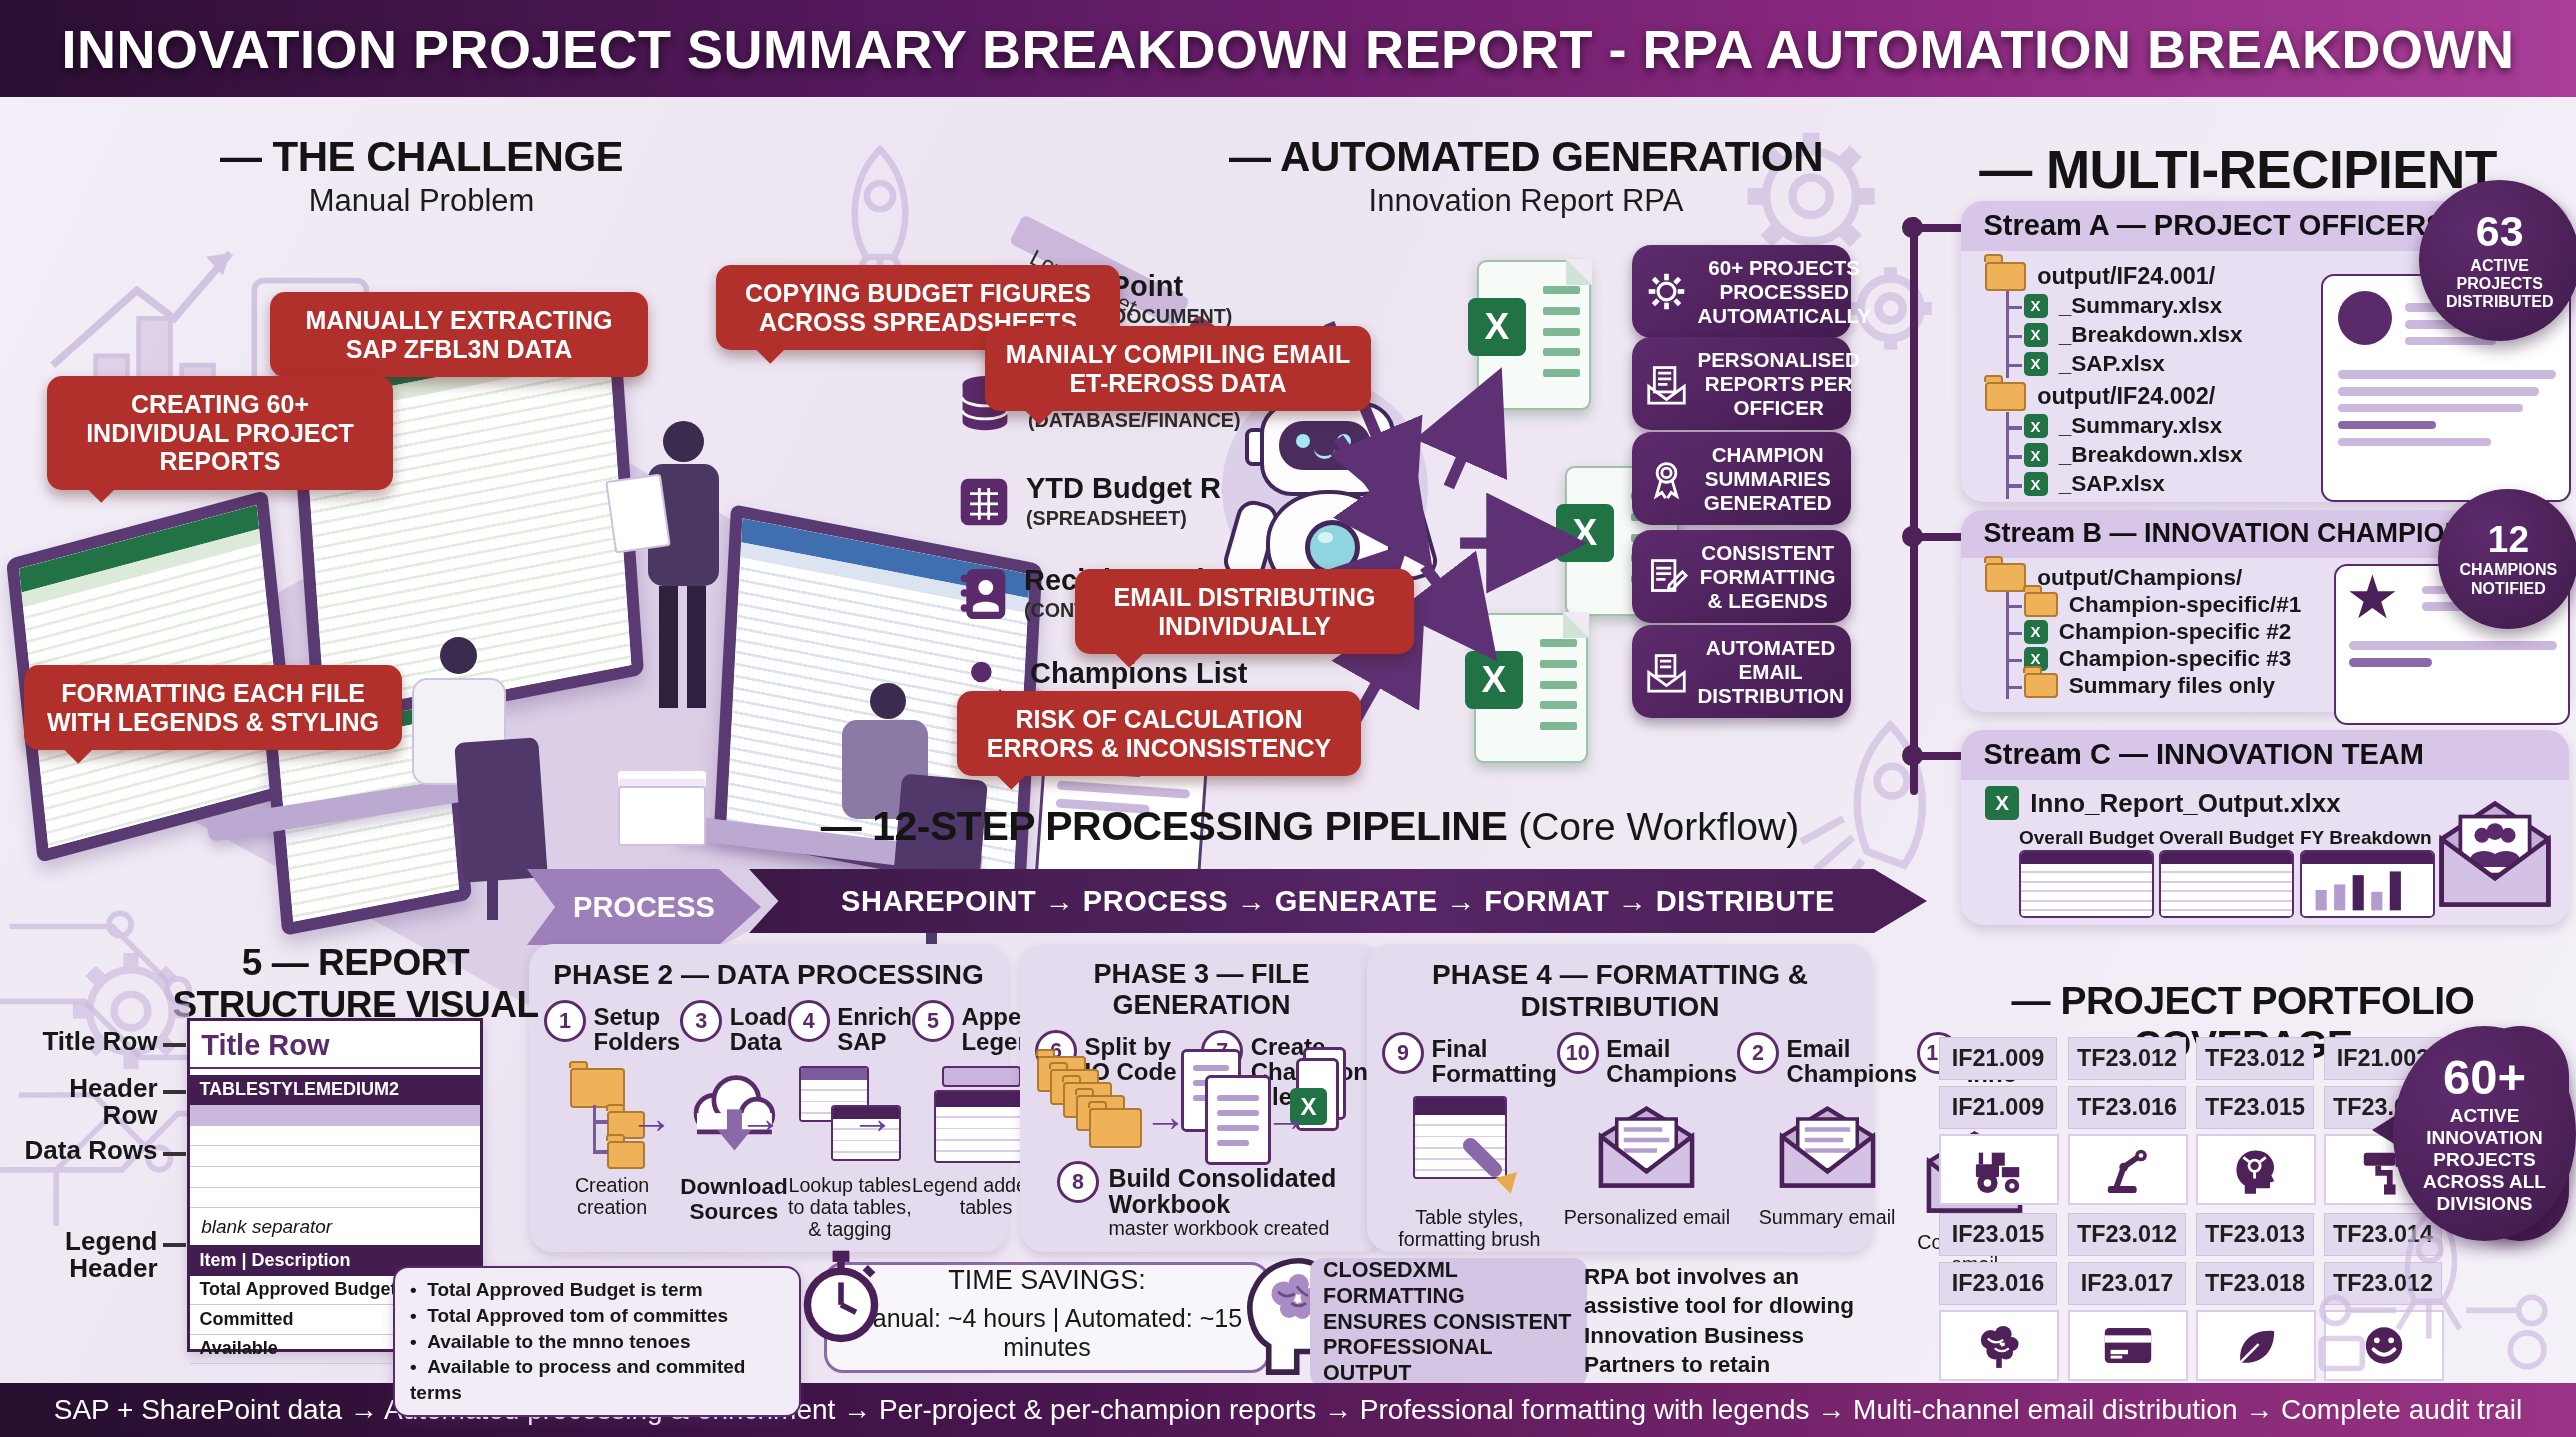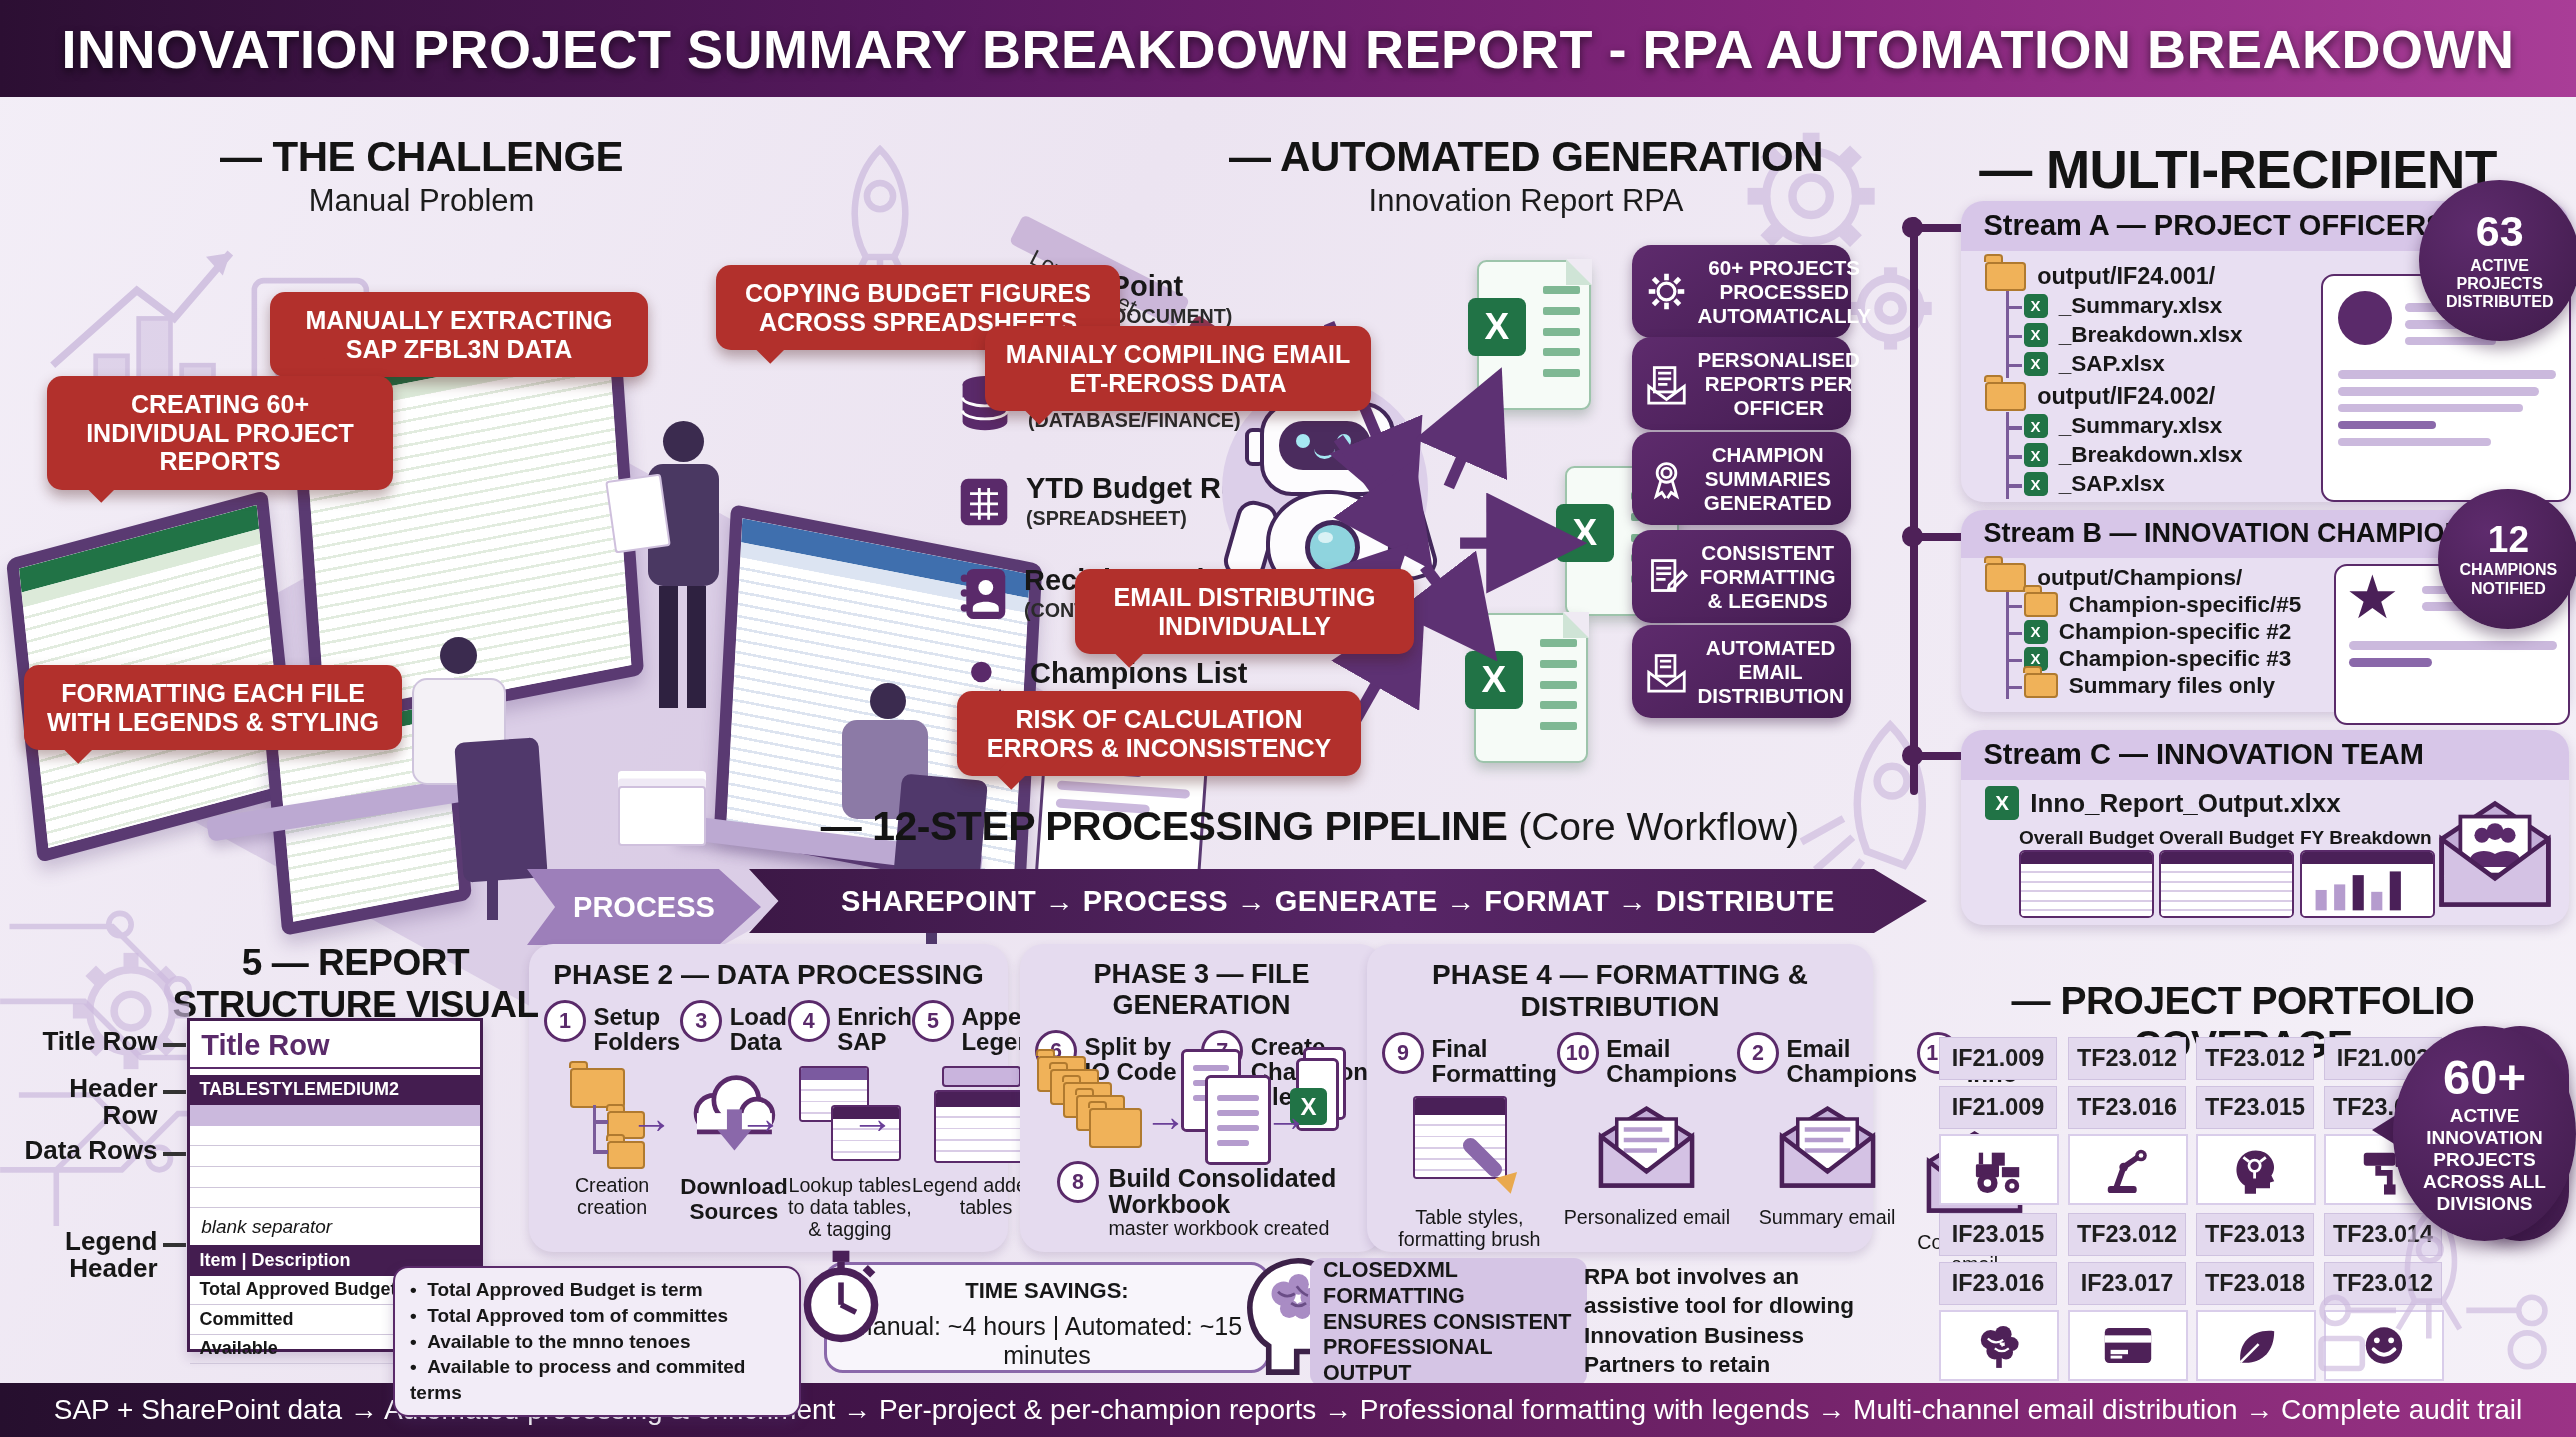--- a/index.html
+++ b/index.html
@@ -592,7 +592,7 @@
       <div class="tkids">
         <div class="trow" style="height:27px">
             <span class="folder" style="width:30px;height:20.6px"></span>
-            <span>Champion-specific/#5</span>
+            <span>Champion-specific/#1</span>
           </div>
         <div class="trow" style="height:27px">
             <span class="xmini">X</span>

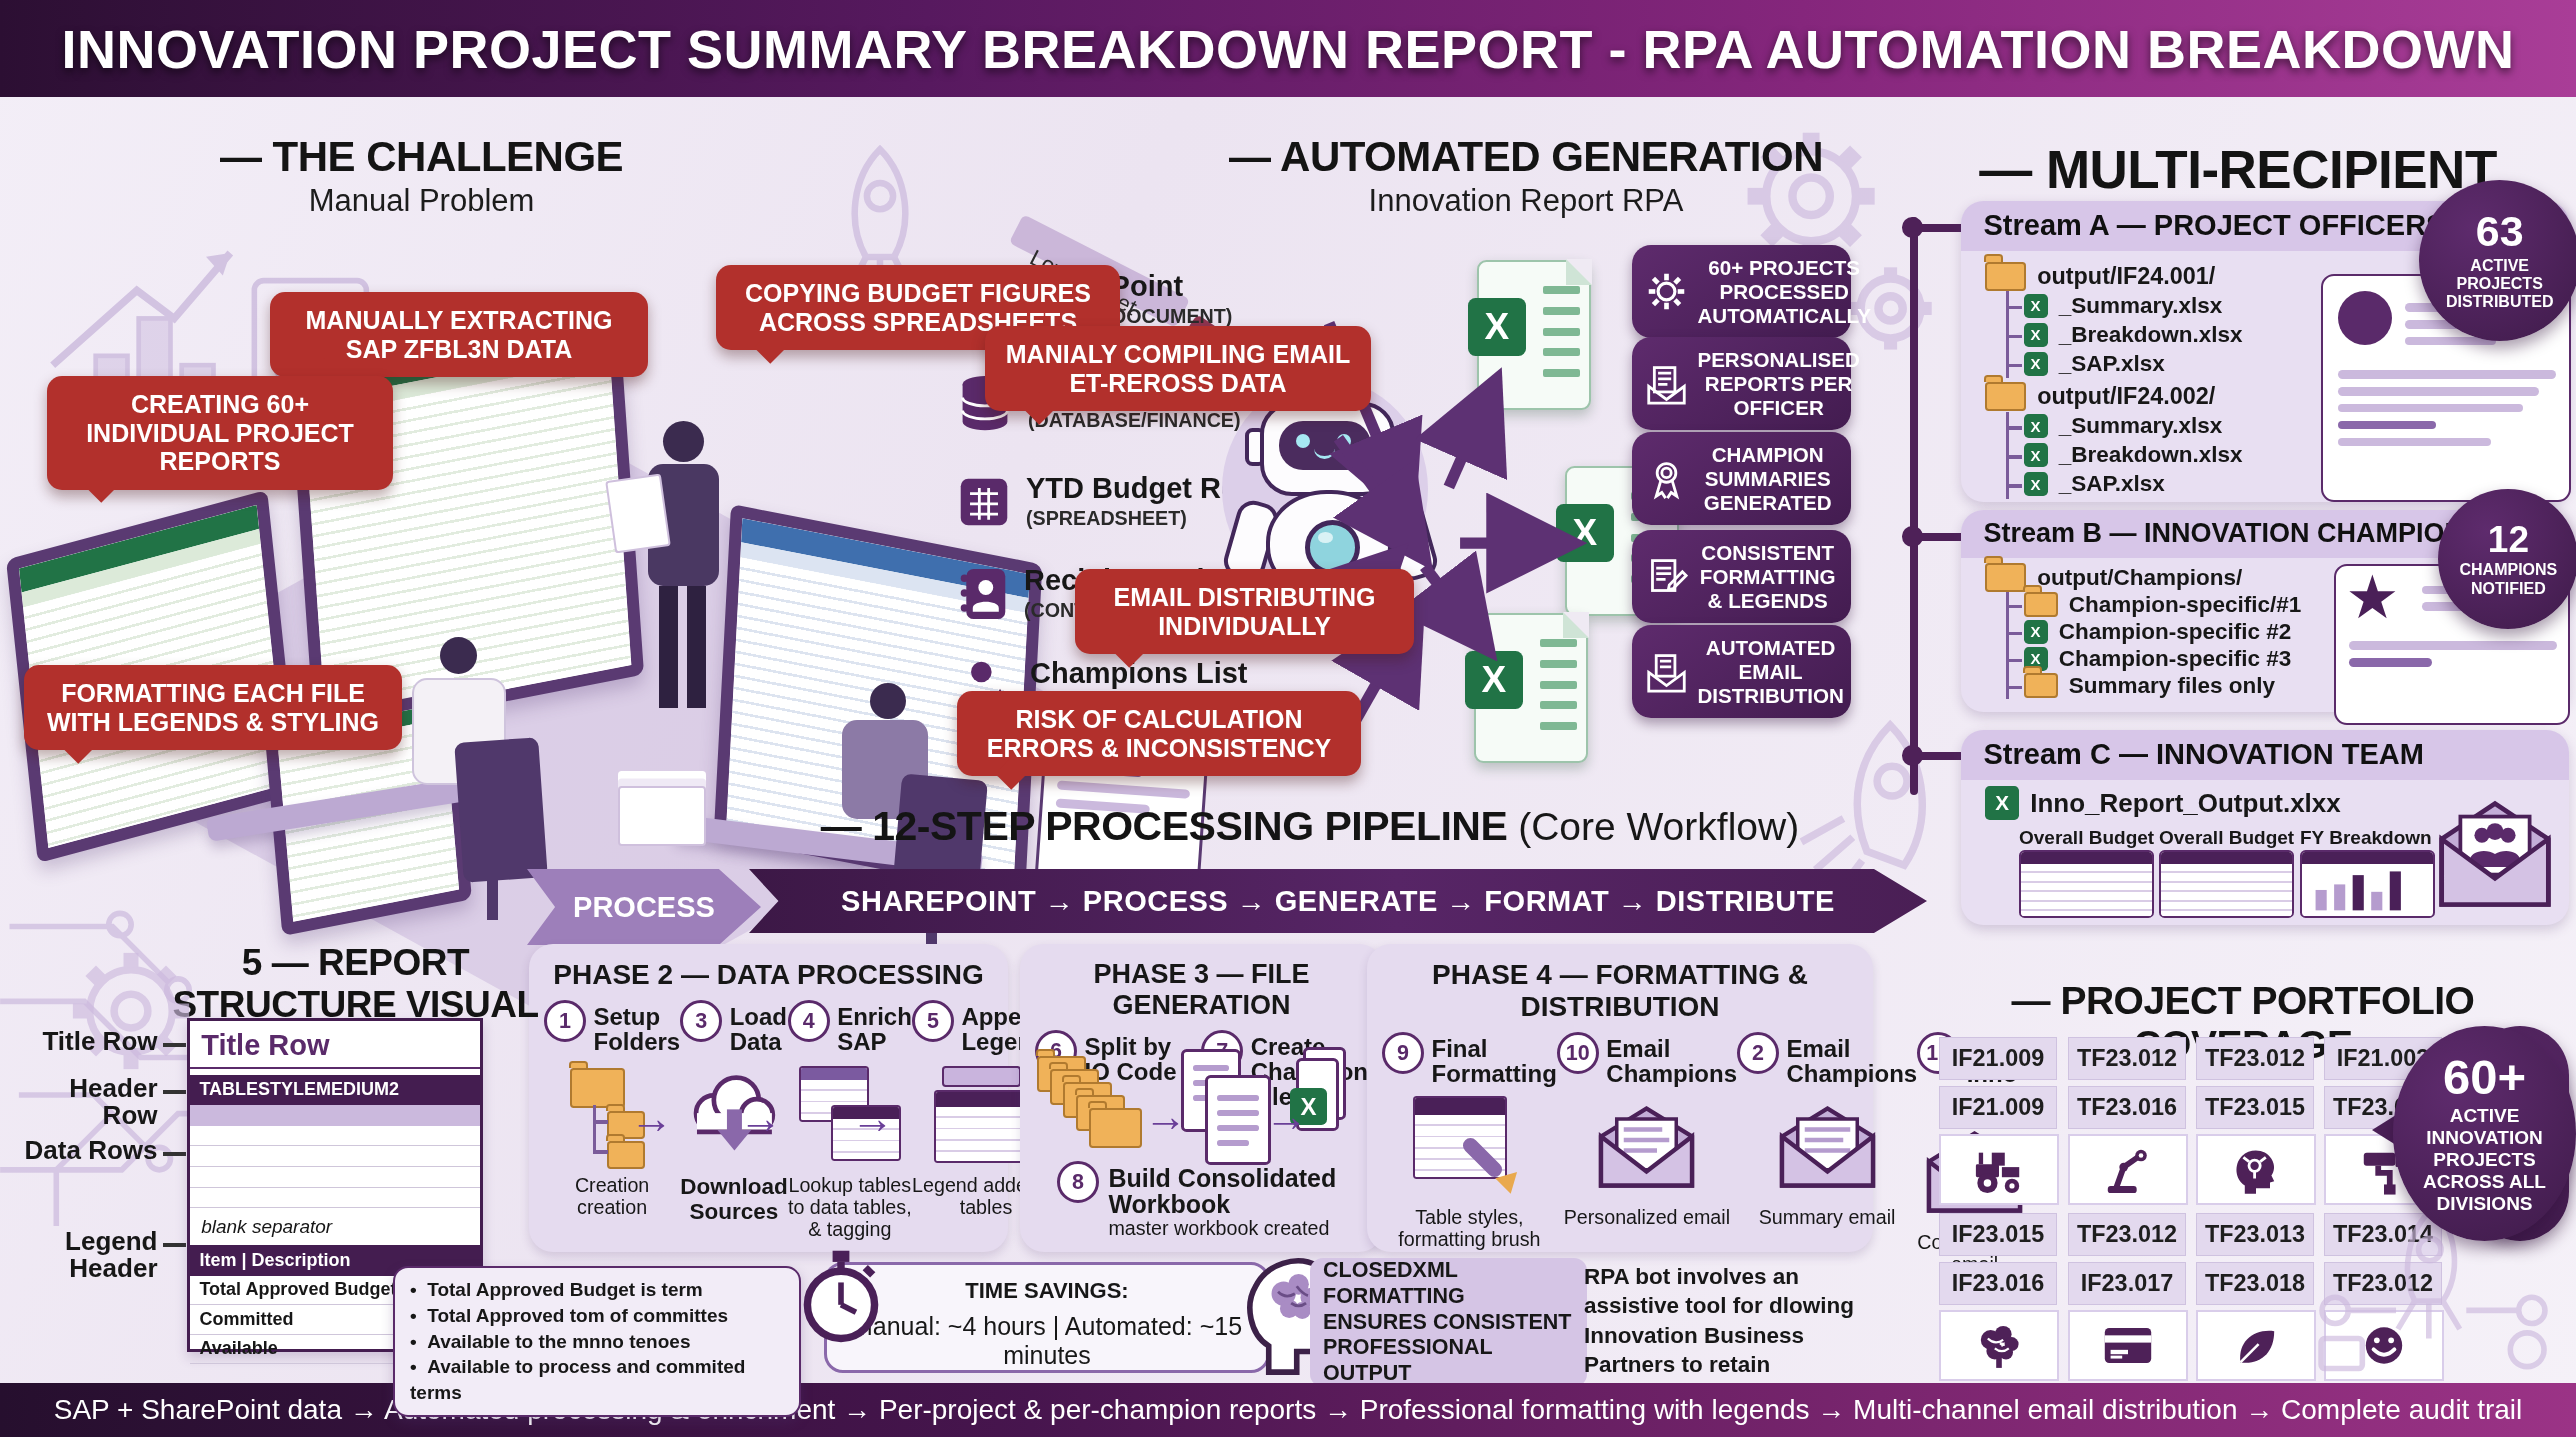--- a/index.html
+++ b/index.html
@@ -947,7 +947,7 @@
     <line x1="46" y1="62" x2="62" y2="70" stroke="#4a2058" stroke-width="6"></line>
   </svg>
   <div class="notebox" style="left:824px;top:1262px;width:440px;height:105px">
-    <div class="c" style="font-size:22px;font-weight:bold;margin-top:13px">TIME SAVINGS:</div>
+    <div class="c" style="font-size:27px;font-weight:normal;">TIME SAVINGS:</div>
     <div class="c" style="font-size:25px;margin-top:7.5px">Manual: ~4 hours  |  Automated: ~15 minutes</div>
   </div>
 

